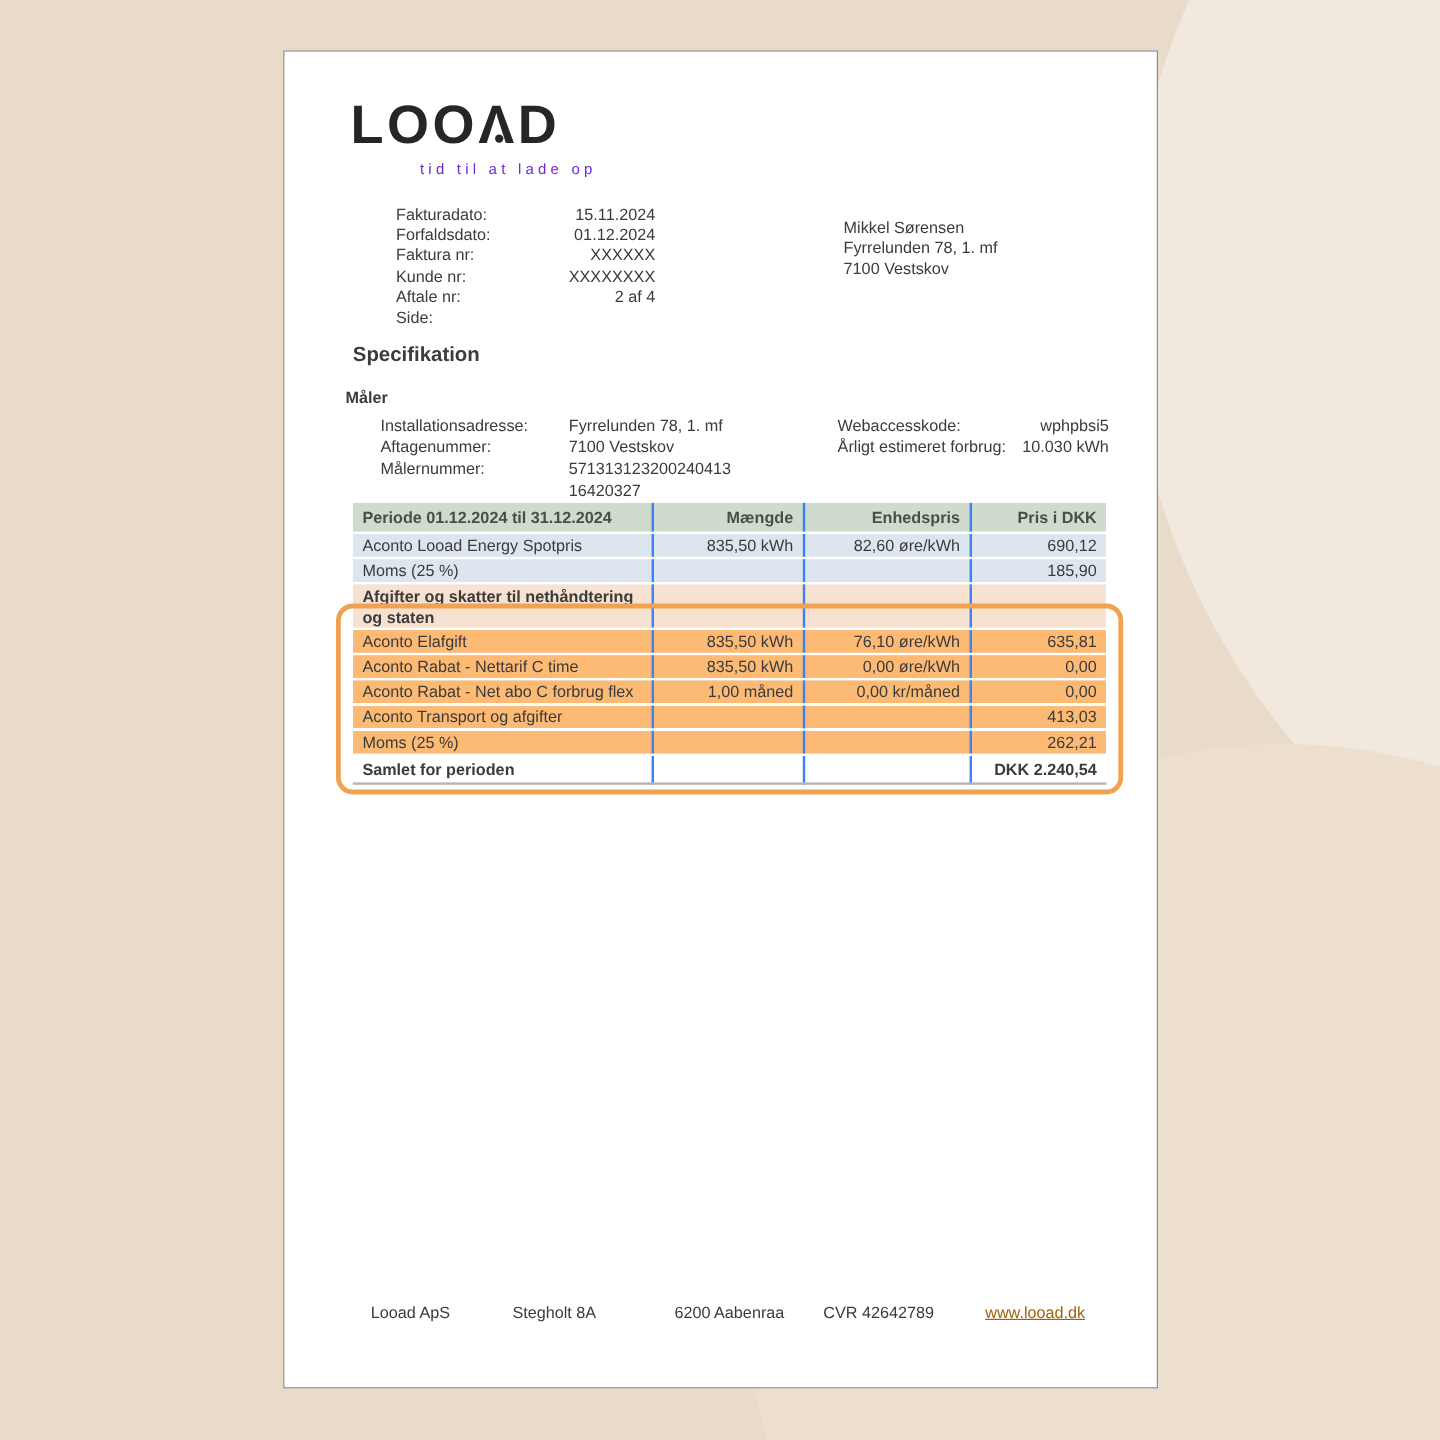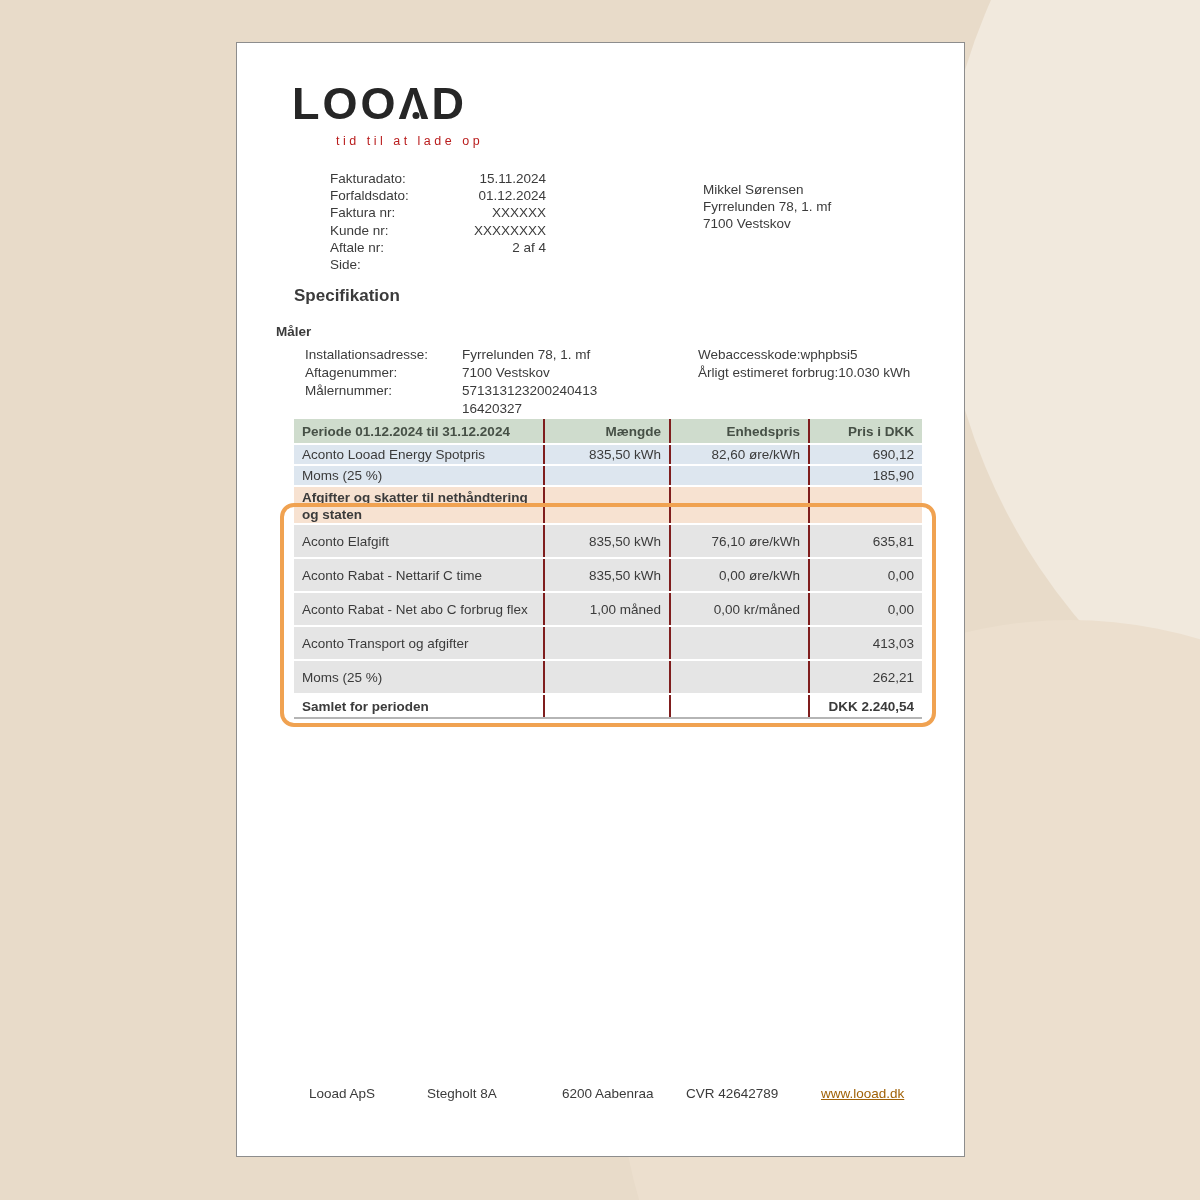--- a/index.html
+++ b/index.html
@@ -19,8 +19,8 @@
   .logo-a { position:relative; display:inline-block; }
   .logo-dot { position:absolute; left:54%; bottom:7px; transform:translateX(-50%);
               width:7px; height:7px; border-radius:50%; background:#262626; }
-  .tagline { position:absolute; left:99px; top:91px; font-size:12.5px; letter-spacing:3.5px;
-             color:#b91c1c; }
+  .tagline { position:absolute; left:113px; top:91px; font-size:12.5px; letter-spacing:3.5px;
+             color:#6d28d9; }
 
   
   .meta { position:absolute; left:57px; top:127px; width:216px; font-size:13.5px;margin-left:36px; }

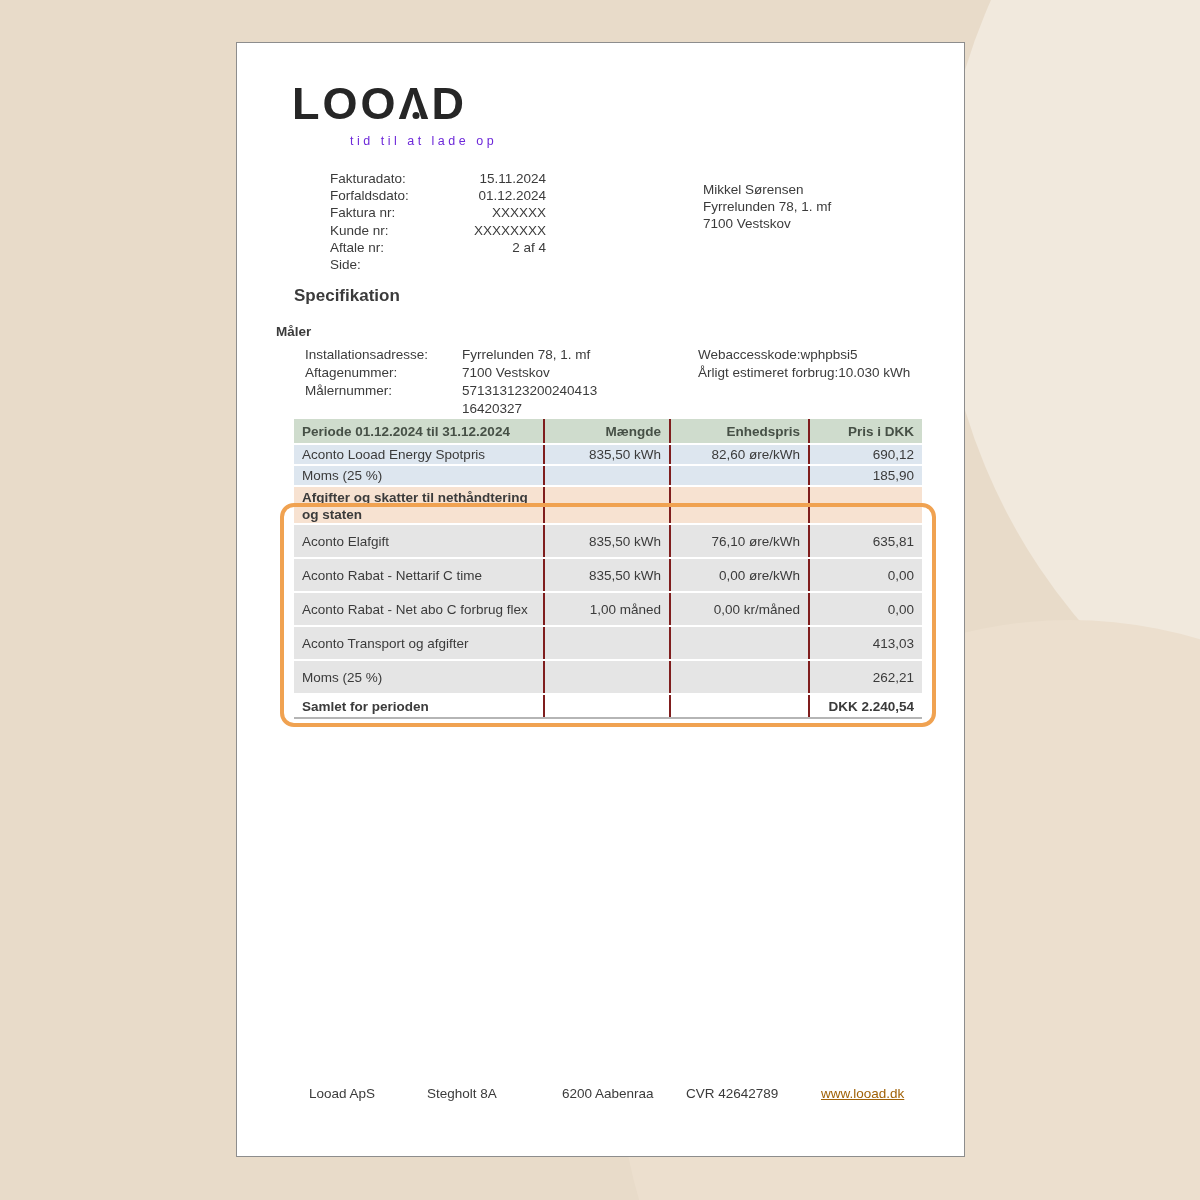--- a/index.html
+++ b/index.html
@@ -30,7 +30,7 @@
   .spec-title { position:absolute; left:57px; top:243px; font-size:17px; font-weight:700; }
 
   
-  .meter { position:absolute; left:39px; top:280px; font-size:13.5px; }
+  .meter { position:absolute; left:51px; top:280px; font-size:13.5px; }
   .meter-title { font-weight:700; line-height:18px; margin-bottom:5px; }
   .meter-row { display:flex; line-height:18px;margin-left:29px; }
   .meter-row .lbl { width:157px; }

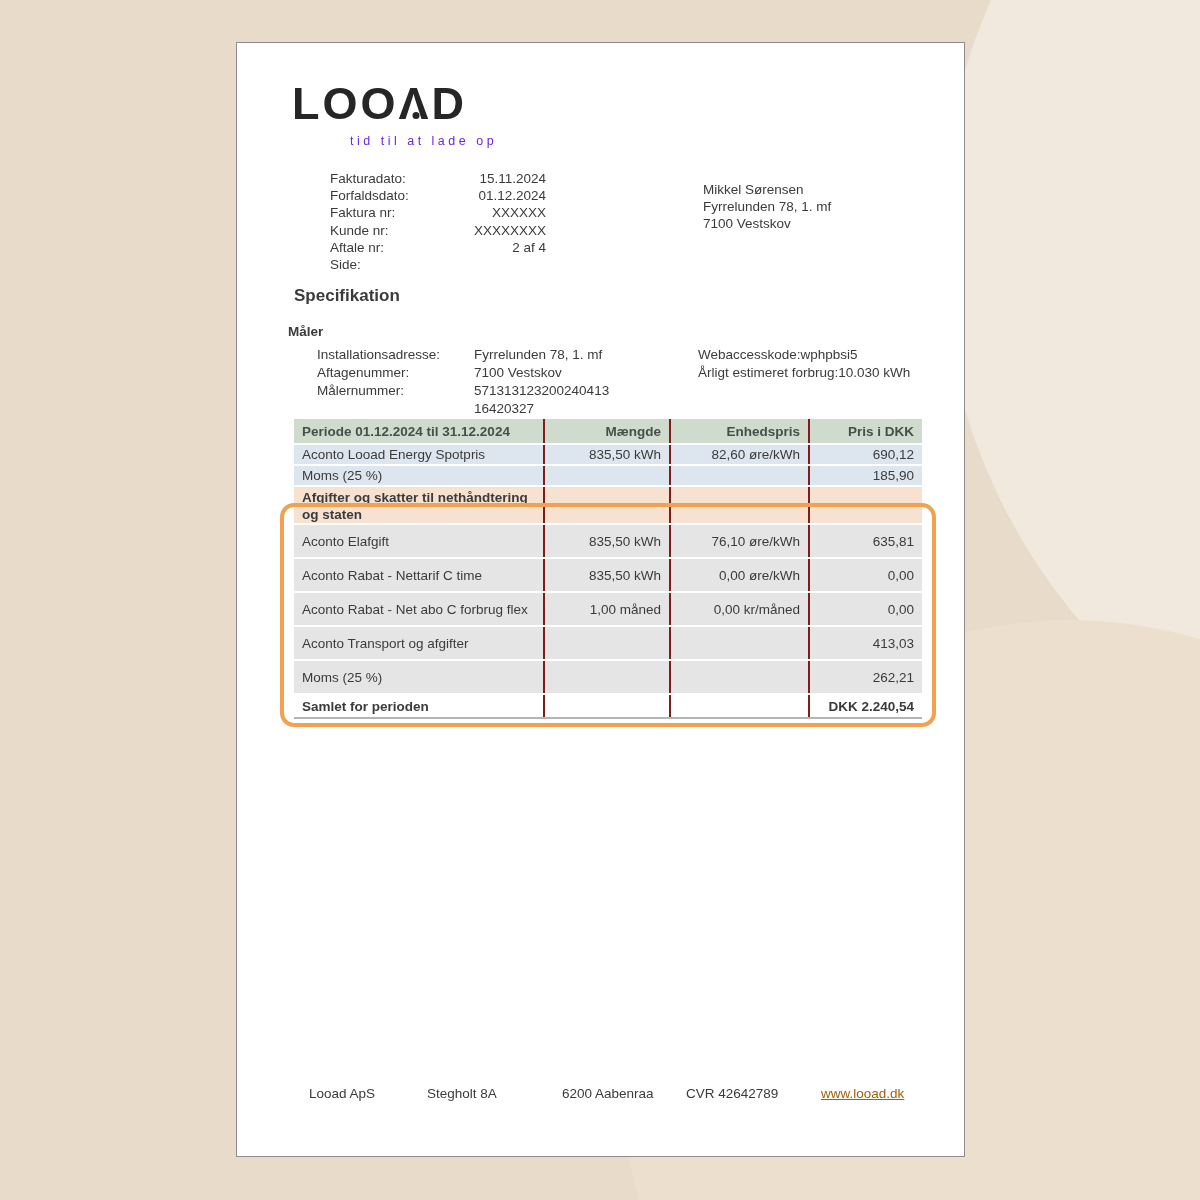--- a/index.html
+++ b/index.html
@@ -35,7 +35,7 @@
   .meter-row { display:flex; line-height:18px;margin-left:29px; }
   .meter-row .lbl { width:157px; }
   .meter-right { position:absolute; left:432px; top:303px; width:255px; font-size:13.5px; }
-  .meter-right .meter-row { }
+  .meter-right .meter-row { justify-content:space-between; }
 
   
   .table-wrap { position:absolute; left:57px; top:376px; width:628px; }

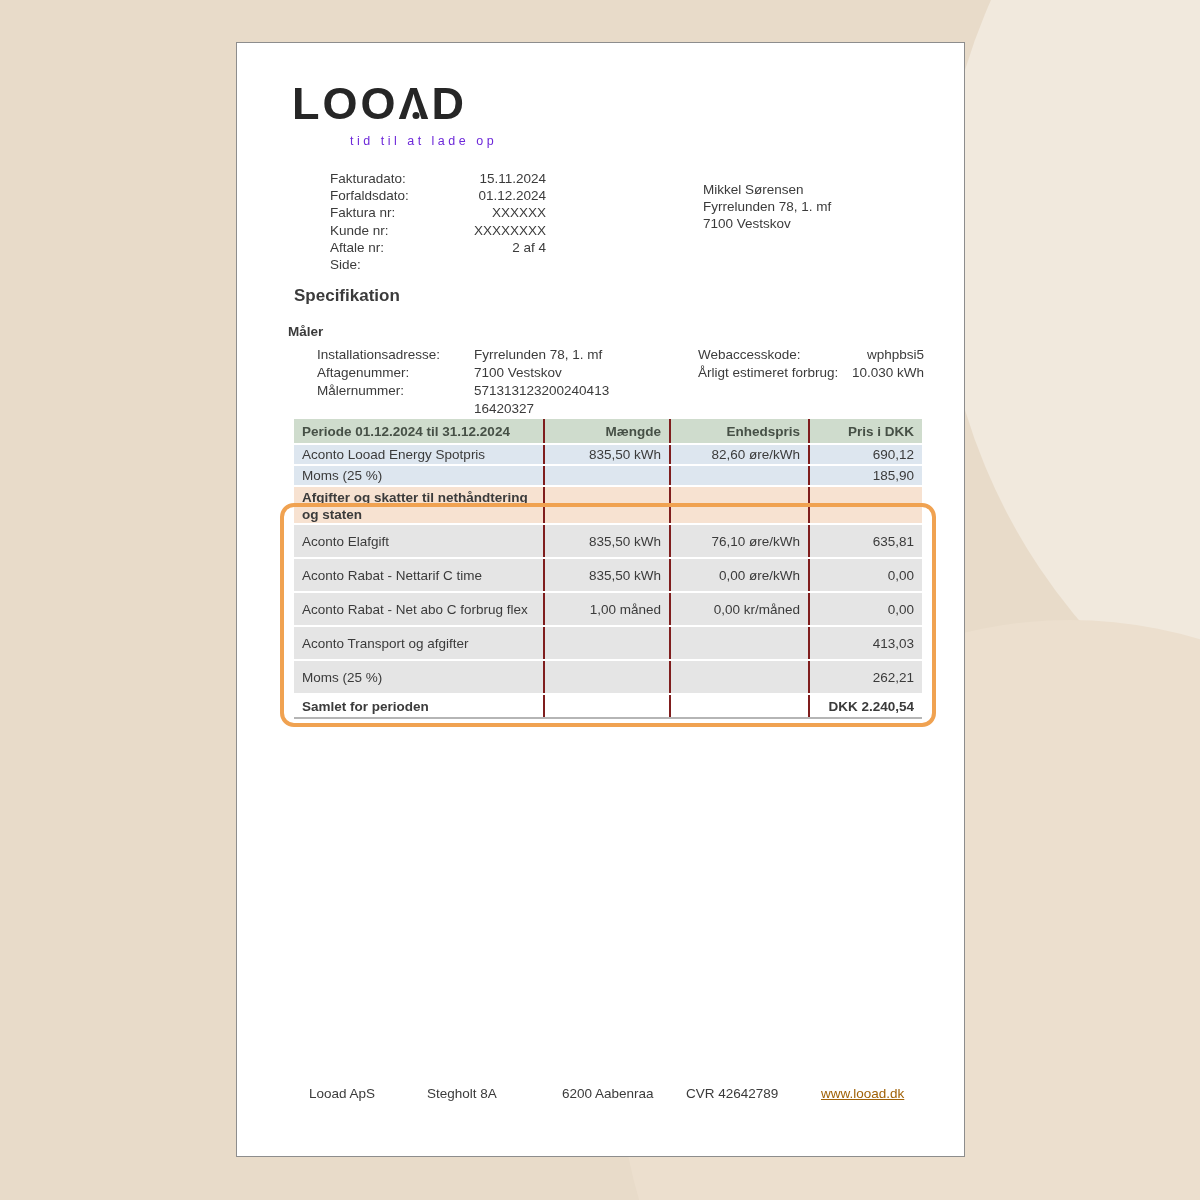--- a/index.html
+++ b/index.html
@@ -41,7 +41,7 @@
   .table-wrap { position:absolute; left:57px; top:376px; width:628px; }
   table { width:628px; border-collapse:collapse; table-layout:fixed; font-size:13.5px; }
   col.c0{width:250px;} col.c1{width:126px;} col.c2{width:139px;} col.c3{width:113px;}
-  td,th { padding:0 8px; vertical-align:middle; border-right:2px solid #7f1d1d;
+  td,th { padding:0 8px; vertical-align:middle; border-right:2px solid #3b82f6;
           border-bottom:2px solid #ffffff; overflow:hidden; white-space:nowrap; }
   td:last-child, th:last-child { border-right:none; }
   th { height:25px; background:#cfdccd; color:#465046; font-weight:700; text-align:right; }

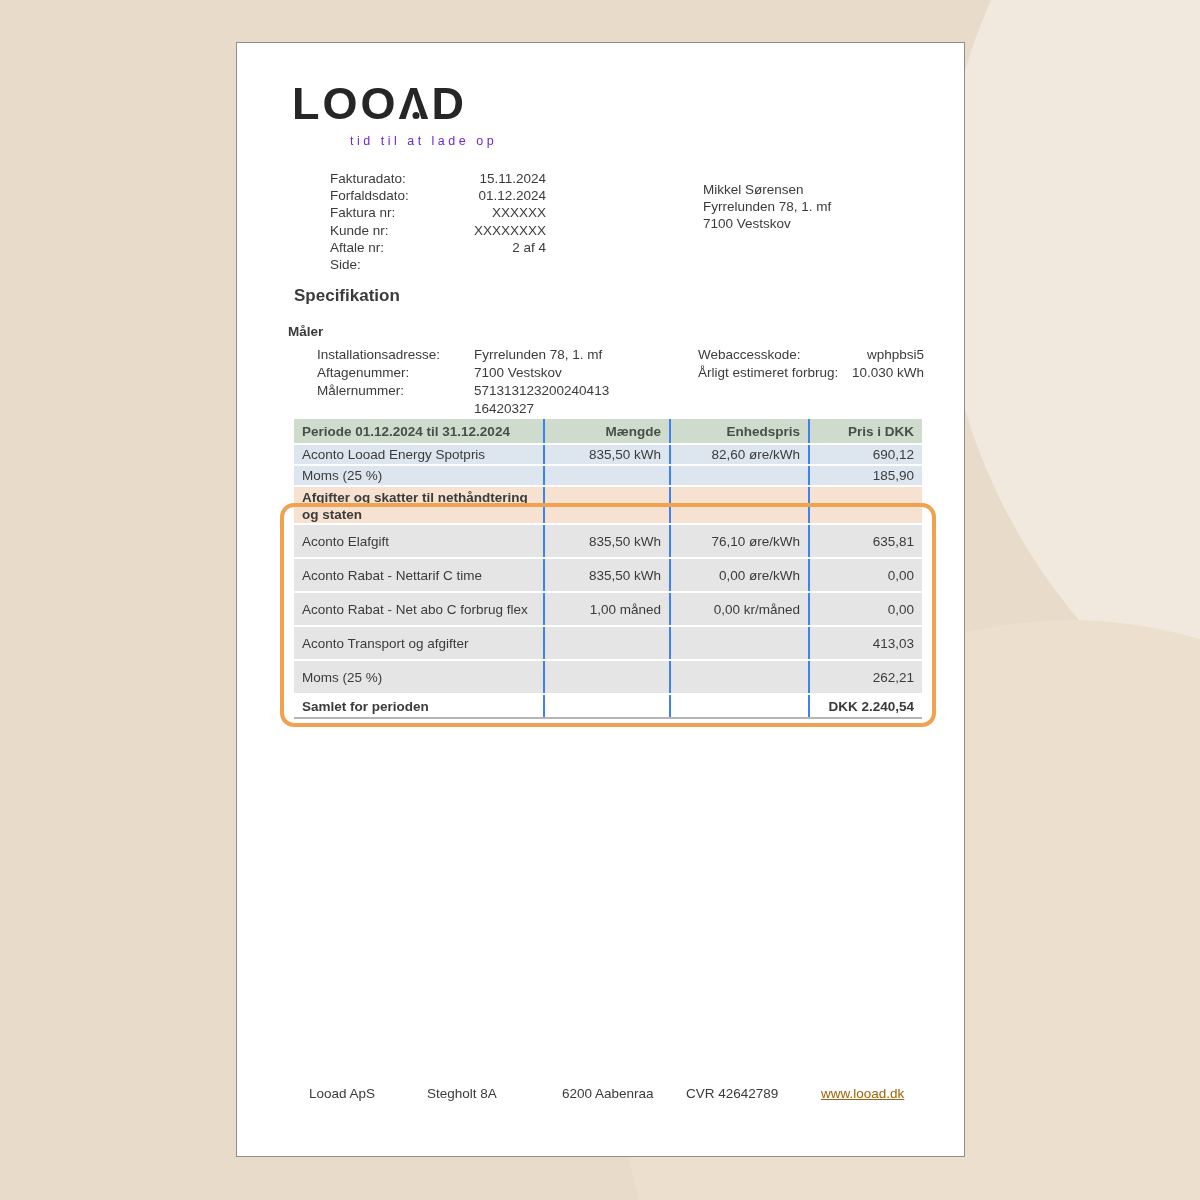--- a/index.html
+++ b/index.html
@@ -47,7 +47,7 @@
   th { height:25px; background:#cfdccd; color:#465046; font-weight:700; text-align:right; }
   th.desc { text-align:left; }
   tr.blue td { height:21px; background:#dde6ef; }
-  tr.peach td { height:34px; background:#e5e5e5; }
+  tr.peach td { height:21px; background:#fdba74; }
   td.num { text-align:right; }
   tr.section-head td { background:#f7e2d1; font-weight:700; height:38px;
                        white-space:normal; line-height:17px; padding-top:2px; vertical-align:top; }

